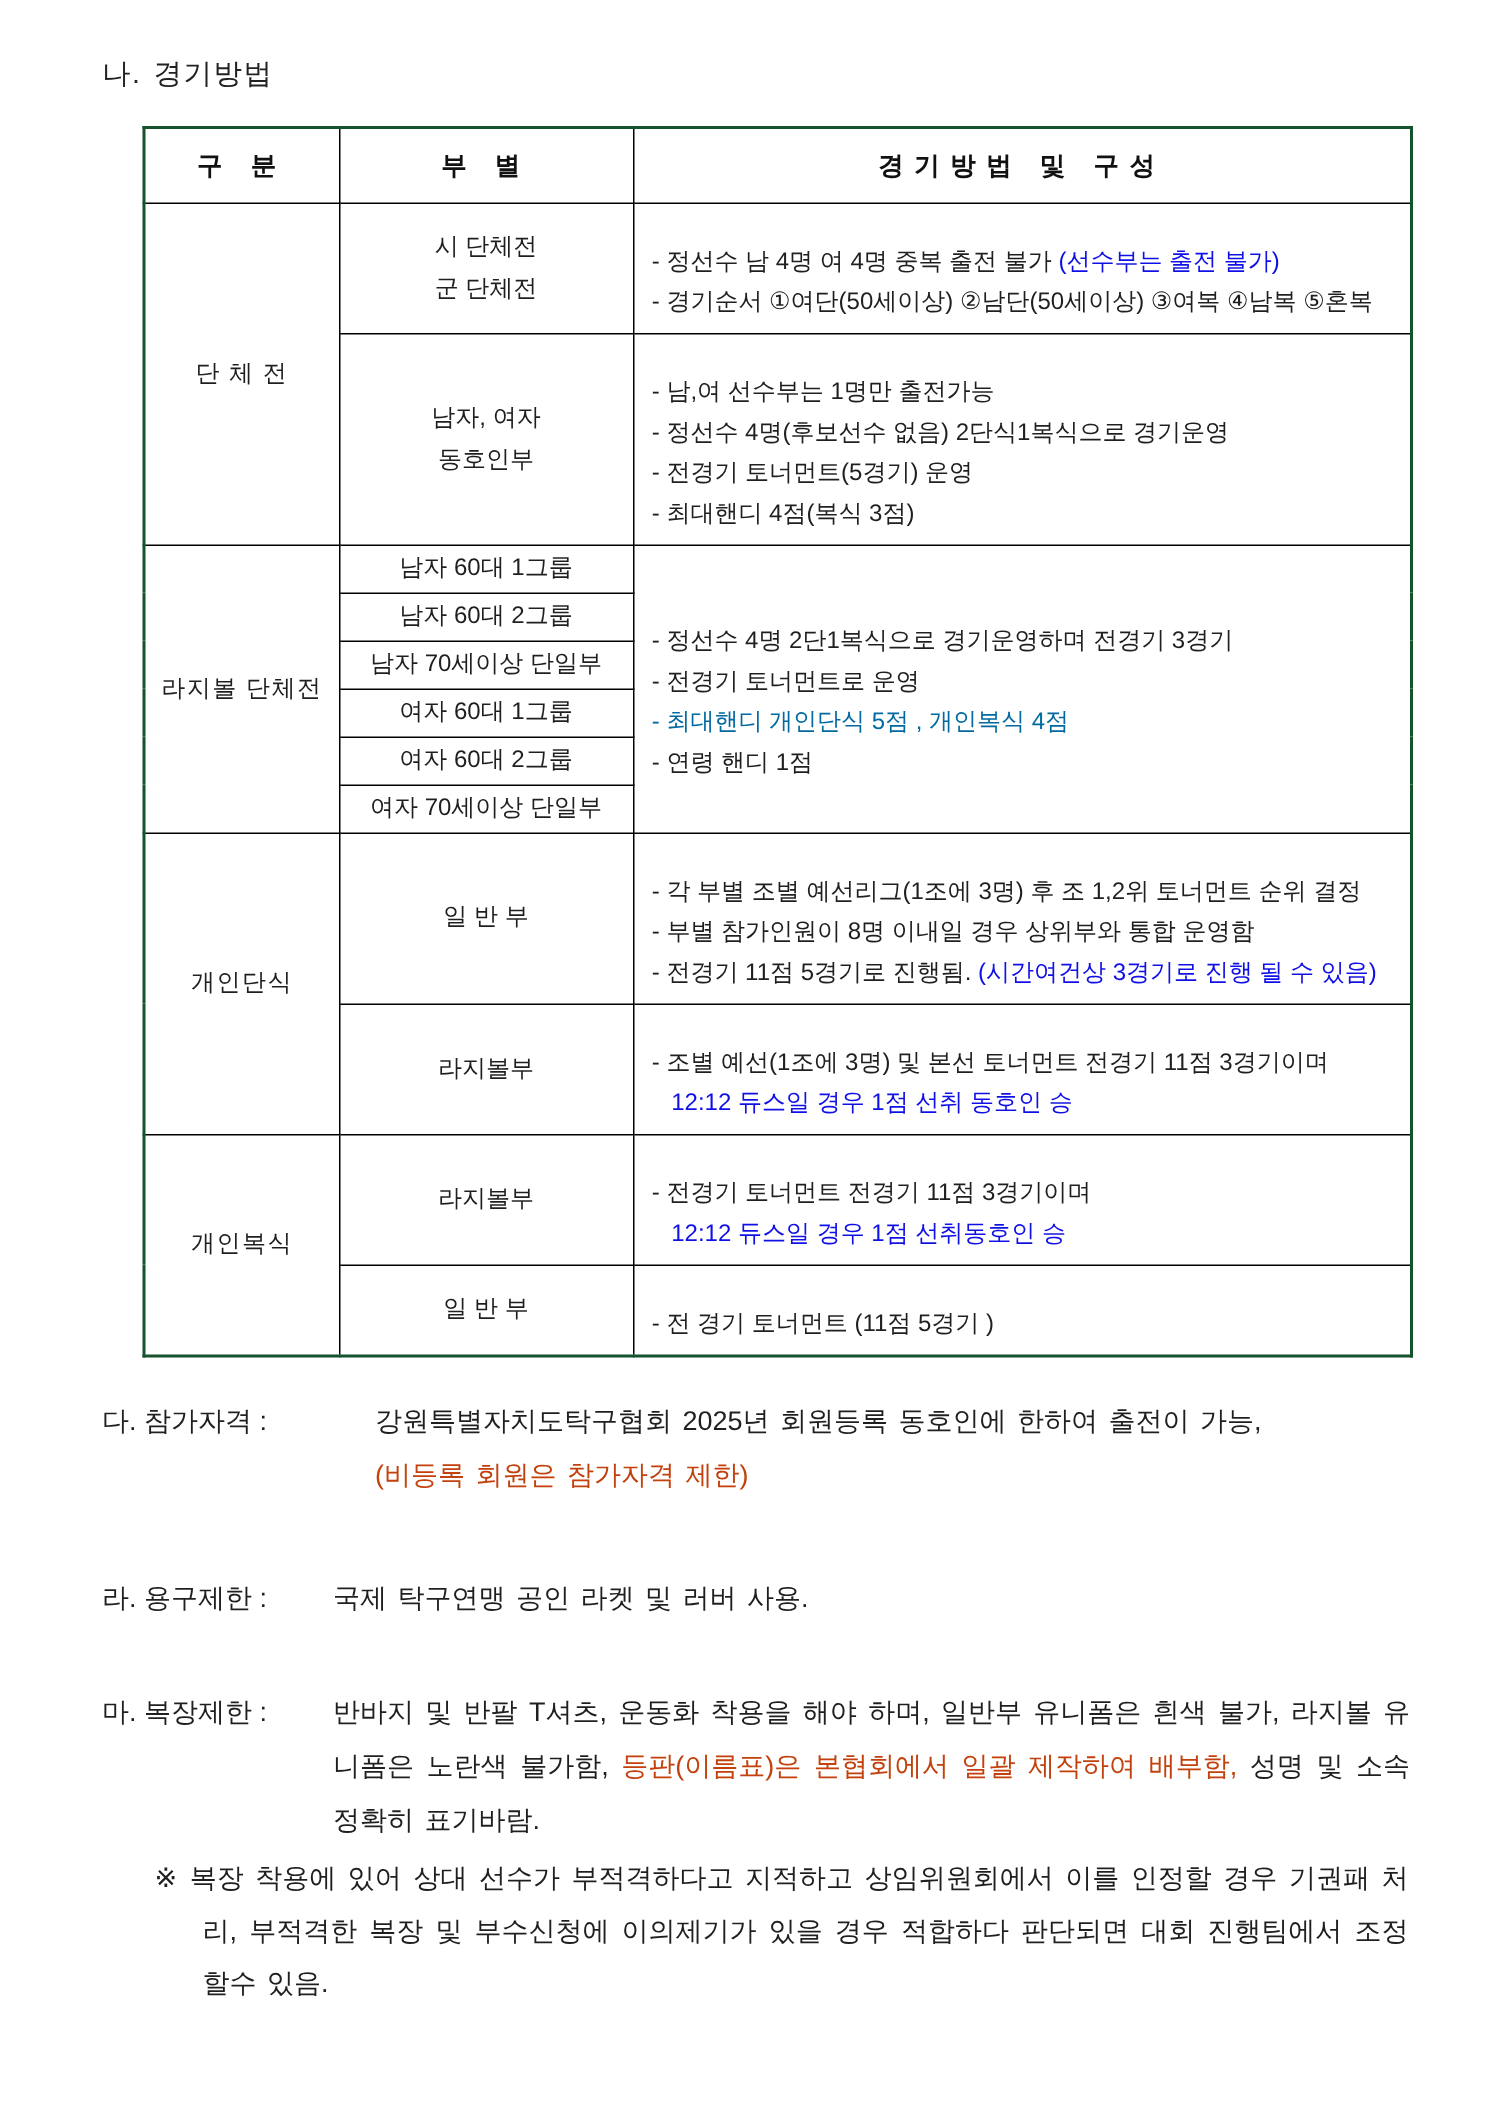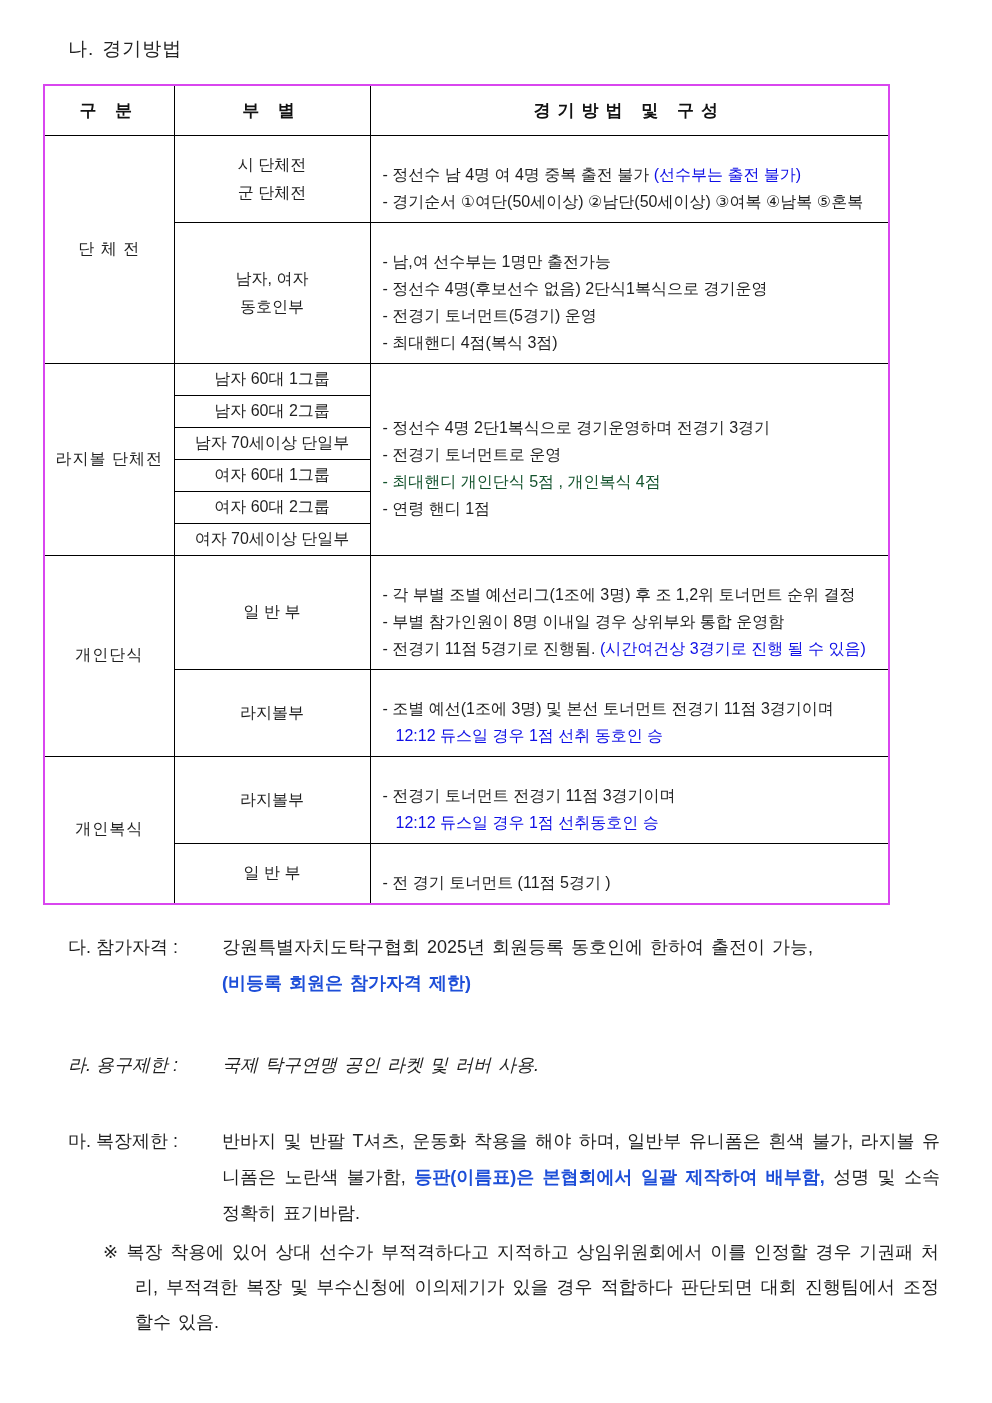--- a/index.html
+++ b/index.html
@@ -22,12 +22,12 @@
   .doc-title .t-label { margin-right: 8px; }
 
   table.method-table {
-    margin-left: 43px;
+    margin-left: 95px;
     margin-top: 22px;
     width: 845px;
     border-collapse: collapse;
     table-layout: fixed;
-    border: 2px solid #d946ef;
+    border: 2px solid #14532d;
   }
   .method-table th, .method-table td {
     border: 1px solid #000000;

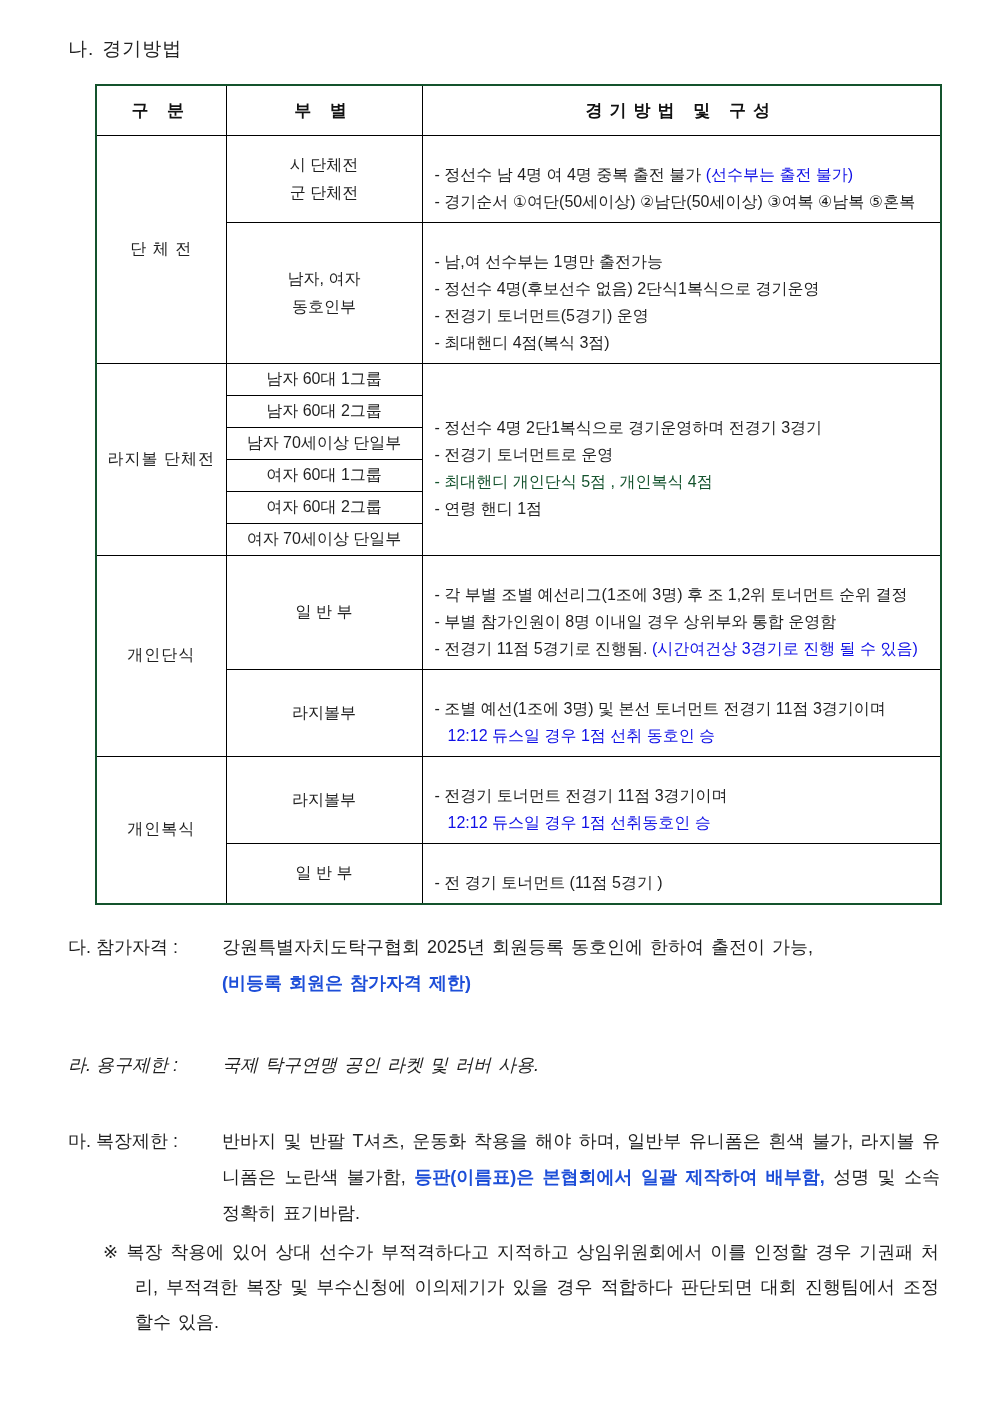--- a/index.html
+++ b/index.html
@@ -68,7 +68,7 @@
   .line.indent { padding-left: 13px; }
   .blue { color: #0f0fe6; }
   .blue-bold { color: #1d4ed8; font-weight: 700; }
-  .red { color: #14532d; }
+  .red { color: #0369a1; }
 
   .r-team-a td { height: 85px; }
   .r-team-b td { height: 130px; }

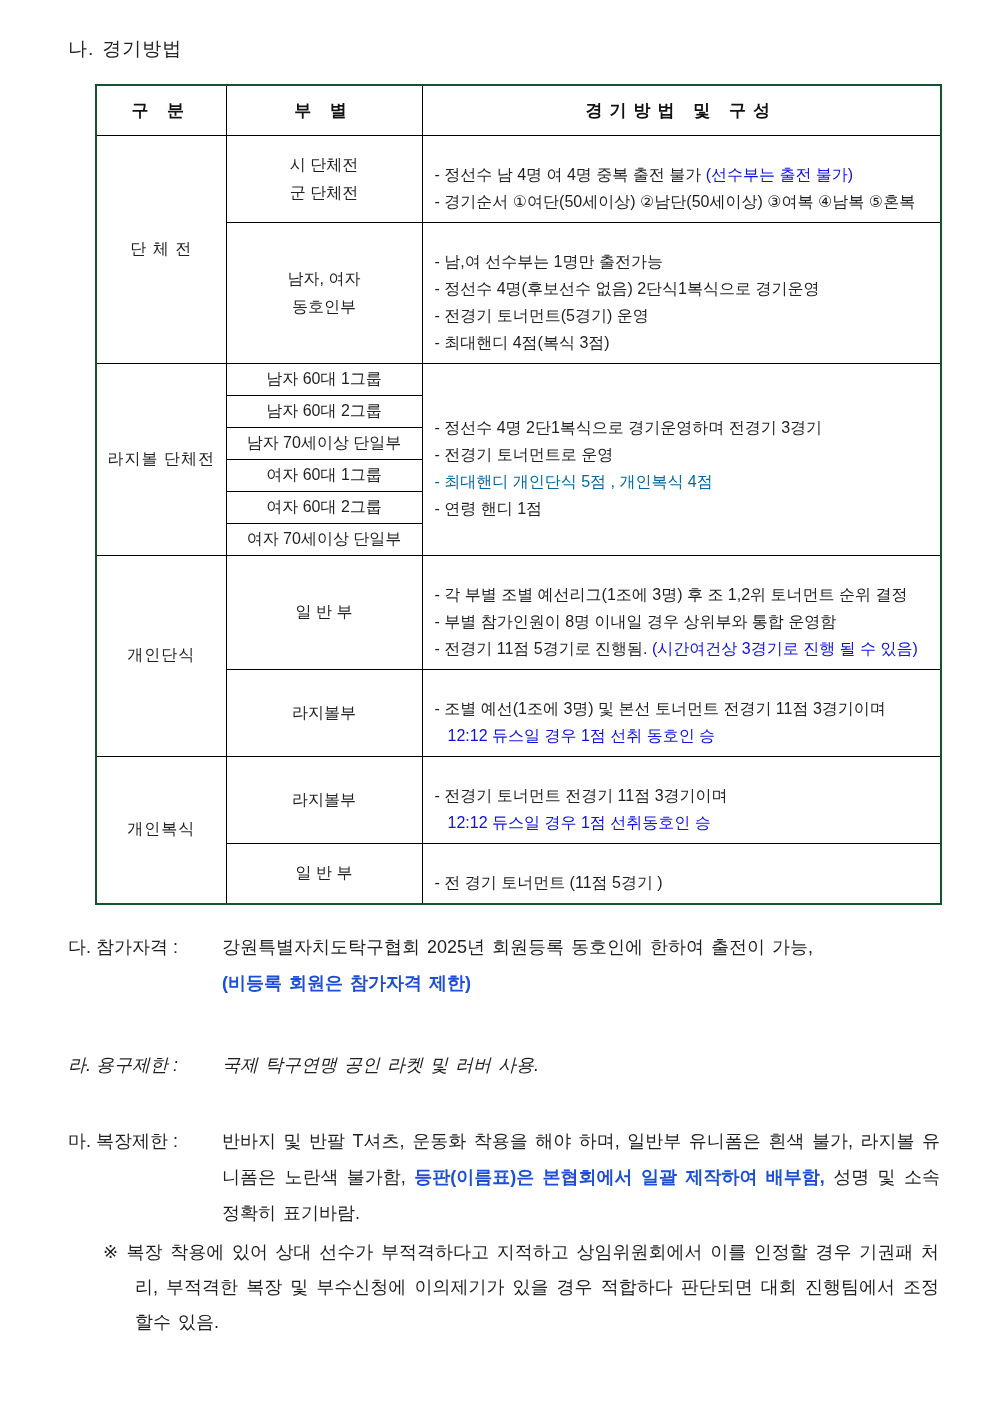--- a/index.html
+++ b/index.html
@@ -94,7 +94,7 @@
     text-align: justify;
     word-spacing: 2px;
   }
-  .sec-da { margin-top: 24px; }
+  .sec-da { margin-top: 24px; gap: 28px; }
   .sec-ra { margin-top: 46px; font-style: italic; }
   .sec-ma { margin-top: 40px; }
   .sub-note {

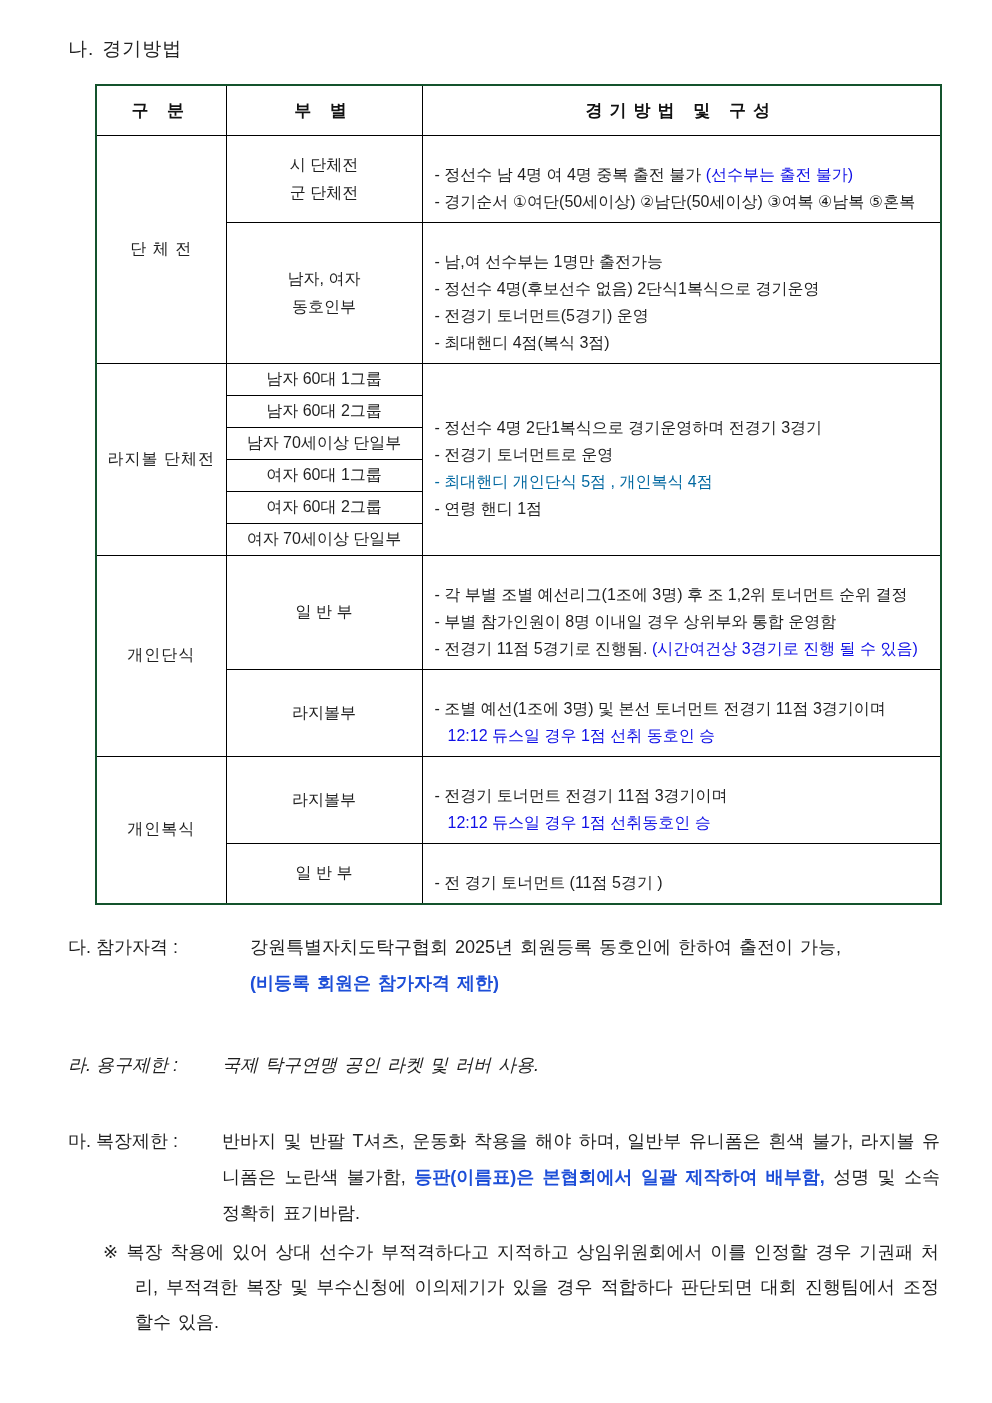--- a/index.html
+++ b/index.html
@@ -67,7 +67,7 @@
   .line { line-height: 27px; }
   .line.indent { padding-left: 13px; }
   .blue { color: #0f0fe6; }
-  .blue-bold { color: #1d4ed8; font-weight: 700; }
+  .blue-bold { color: #c2410c; font-weight: 400; }
   .red { color: #0369a1; }
 
   .r-team-a td { height: 85px; }

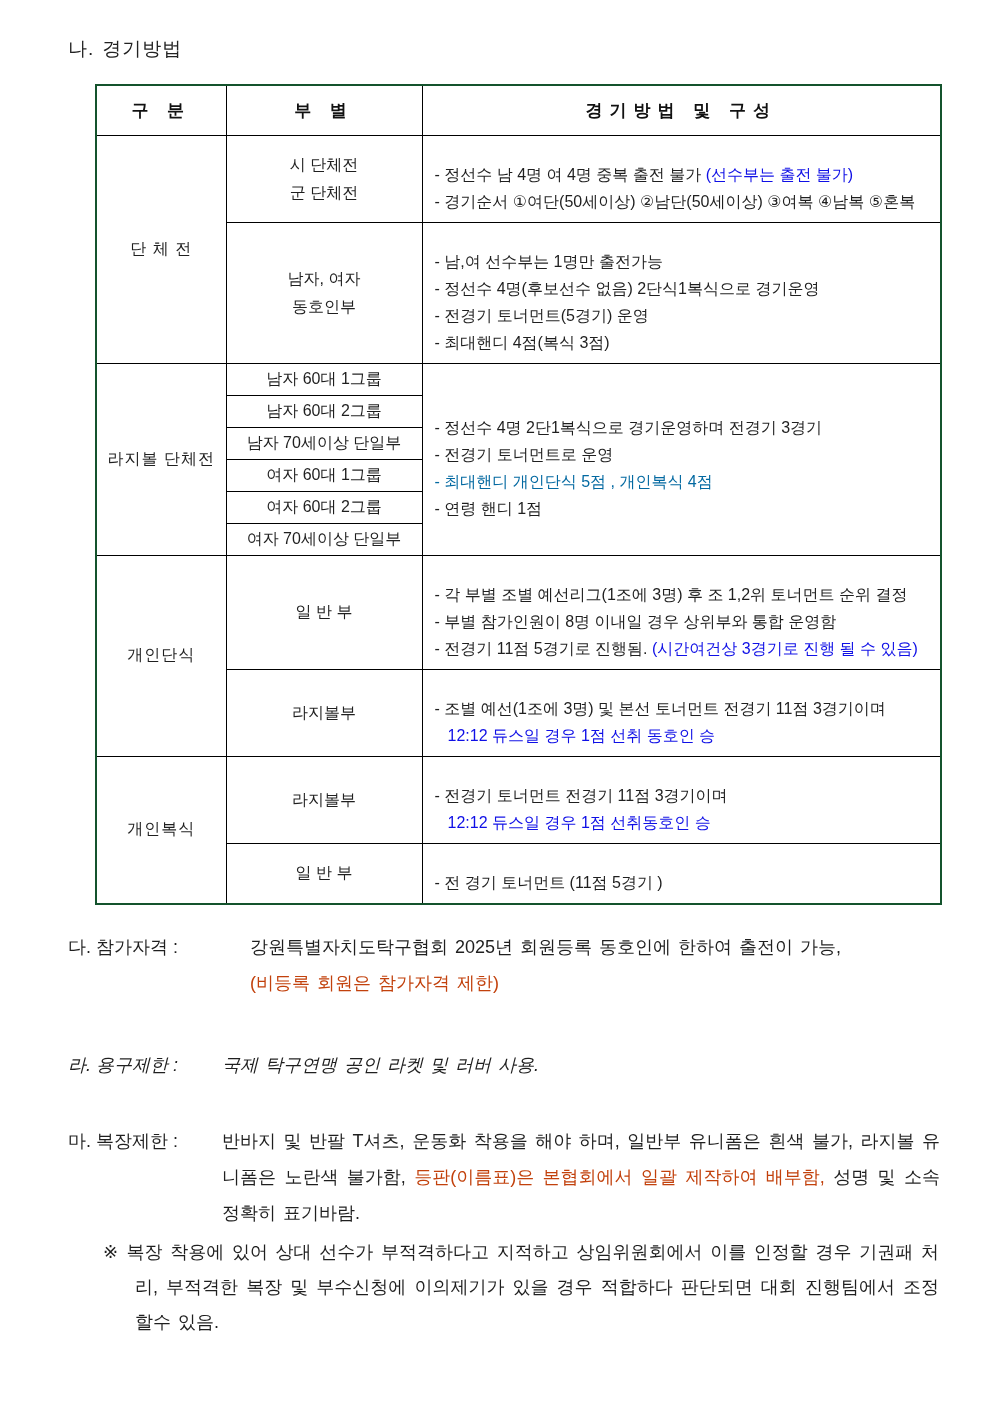--- a/index.html
+++ b/index.html
@@ -95,7 +95,7 @@
     word-spacing: 2px;
   }
   .sec-da { margin-top: 24px; gap: 28px; }
-  .sec-ra { margin-top: 46px; font-style: italic; }
+  .sec-ra { margin-top: 46px; }
   .sec-ma { margin-top: 40px; }
   .sub-note {
     margin-left: 103px;

